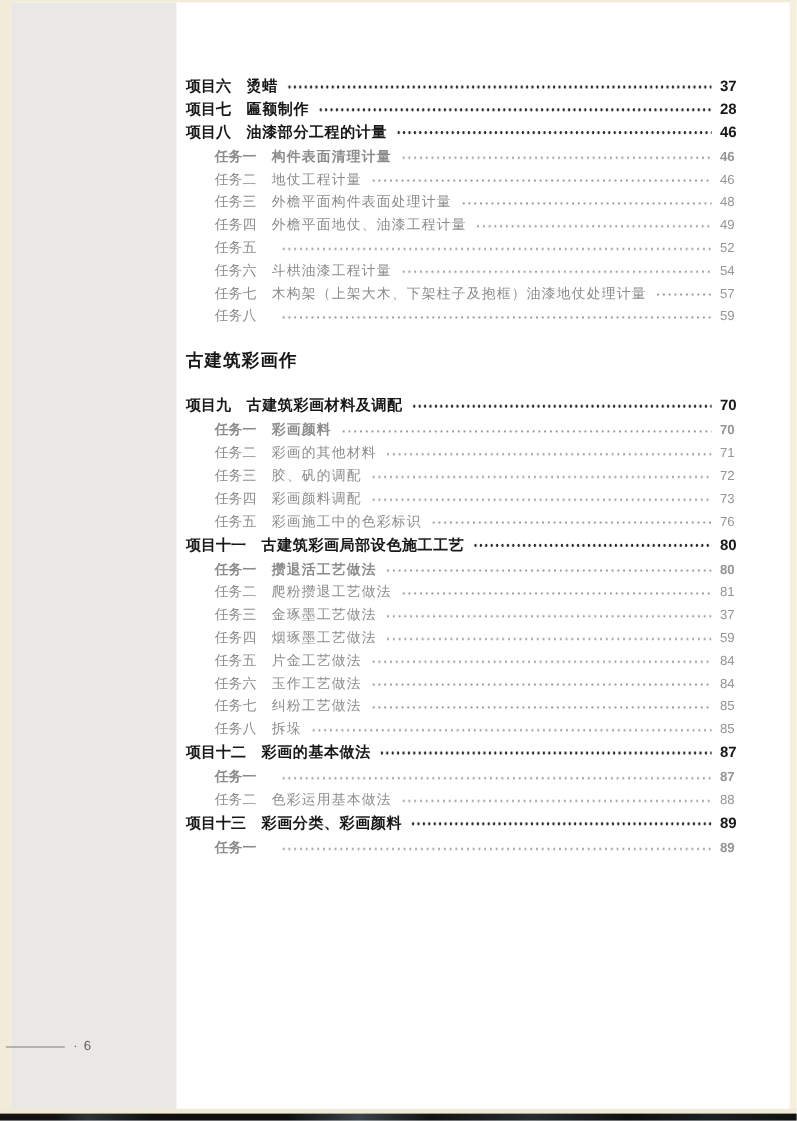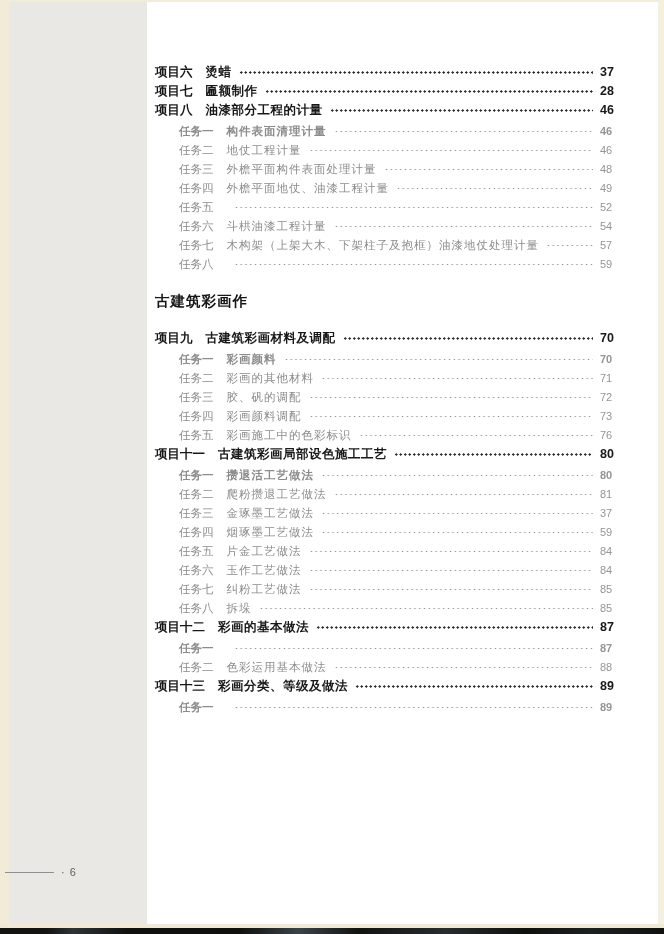--- a/index.html
+++ b/index.html
@@ -272,7 +272,7 @@
     </div>
     <div class="row project">
       <span class="entry-label">项目十三</span>
-      <span class="entry-title">彩画分类、等级及做法</span>
+      <span class="entry-title">彩画分类、彩画颜料</span>
       <span class="dots"></span>
       <span class="entry-page">89</span>
     </div>

